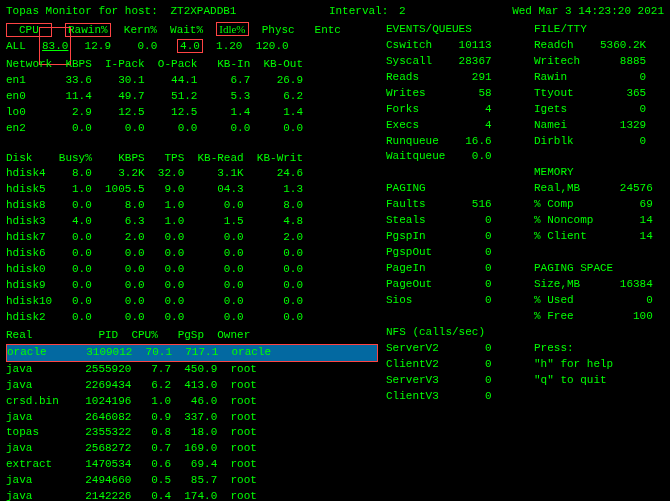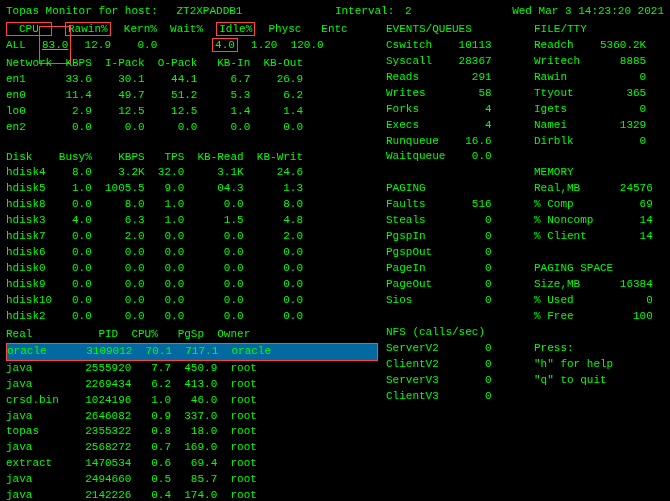--- a/index.html
+++ b/index.html
@@ -29,7 +29,7 @@
   <div style="display:flex; justify-content:space-between; margin-bottom:2px;">
     <span>
       <span>Topas Monitor for host:</span>
-      <span style="margin-left:12px;">ZT2XPADDB1</span>
+      <span style="margin-left:6px;">ZT2XPADDB1</span>
       &nbsp;&nbsp;&nbsp;&nbsp;&nbsp;&nbsp;&nbsp;&nbsp;&nbsp;&nbsp;&nbsp;&nbsp;
       <span>Interval:</span>
       <span style="margin-left:4px;">2</span>

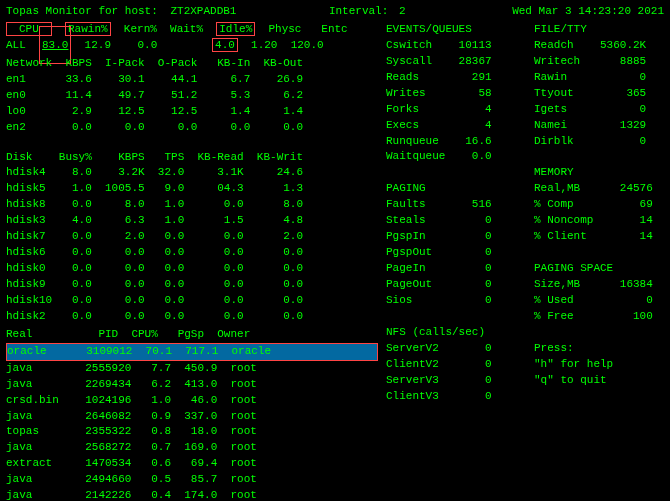--- a/index.html
+++ b/index.html
@@ -42,7 +42,7 @@
     <div style="width:372px; flex-shrink:0;">
 
       <div style="margin-bottom:2px;">
-        <pre><span style="border:1.5px solid #ff4444; padding:0 12px;">CPU</span>  <span style="border:1.5px solid #ff4444; padding:0 2px;">Rawin%</span>  Kern%  Wait%  <span style="border:1.5px solid #ff4444; padding:0 2px;">Idle%</span>  Physc   Entc
+        <pre><span style="border:1.5px solid #ff4444; padding:0 12px;">CPU</span>  <span style="border:1.5px solid #ff4444; padding:0 2px;">Rawin%</span>  Kern%  Wait%  <span style="border:1.5px solid #ff4444; padding:0 2px;font-family:Liberation Serif, serif;">Idle%</span>  Physc   Entc
 ALL  <span style="border:1.5px solid #ff4444; padding:12px 2px;text-decoration:underline;">83.0</span>  12.9    0.0   <span style="border:1.5px solid #ff4444; padding:0 2px;margin-left:35px;">4.0</span>  1.20  120.0</pre>
       </div>
 

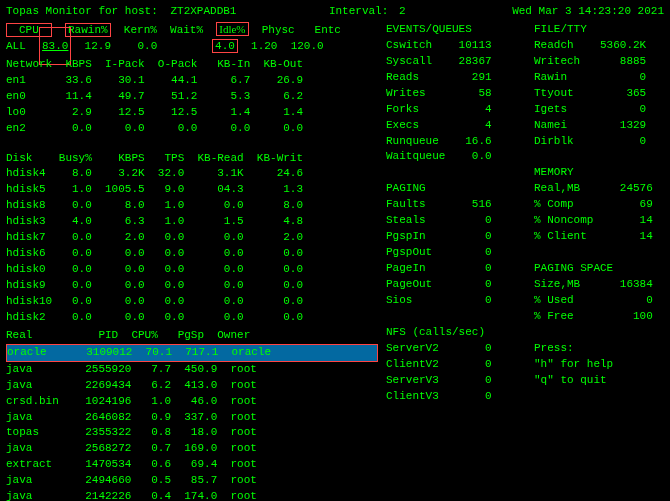--- a/index.html
+++ b/index.html
@@ -43,7 +43,7 @@
 
       <div style="margin-bottom:2px;">
         <pre><span style="border:1.5px solid #ff4444; padding:0 12px;">CPU</span>  <span style="border:1.5px solid #ff4444; padding:0 2px;">Rawin%</span>  Kern%  Wait%  <span style="border:1.5px solid #ff4444; padding:0 2px;font-family:Liberation Serif, serif;">Idle%</span>  Physc   Entc
-ALL  <span style="border:1.5px solid #ff4444; padding:12px 2px;text-decoration:underline;">83.0</span>  12.9    0.0   <span style="border:1.5px solid #ff4444; padding:0 2px;margin-left:35px;">4.0</span>  1.20  120.0</pre>
+ALL  <span style="border:1.5px solid #ff4444; padding:12px 2px;text-decoration:underline;">83.0</span>  12.9    0.0   <span style="border:1.5px solid #ff4444; padding:0 2px;">4.0</span>  1.20  120.0</pre>
       </div>
 
       <div style="margin-bottom:14px;">

